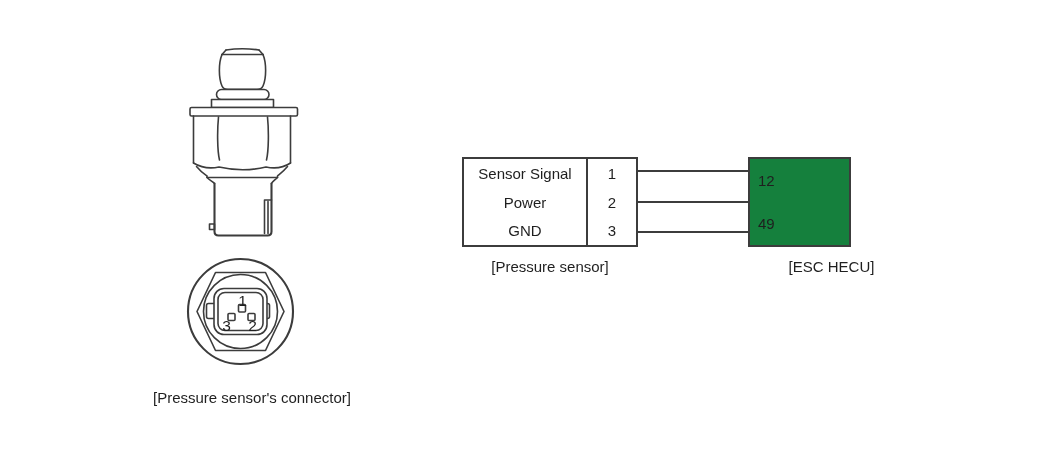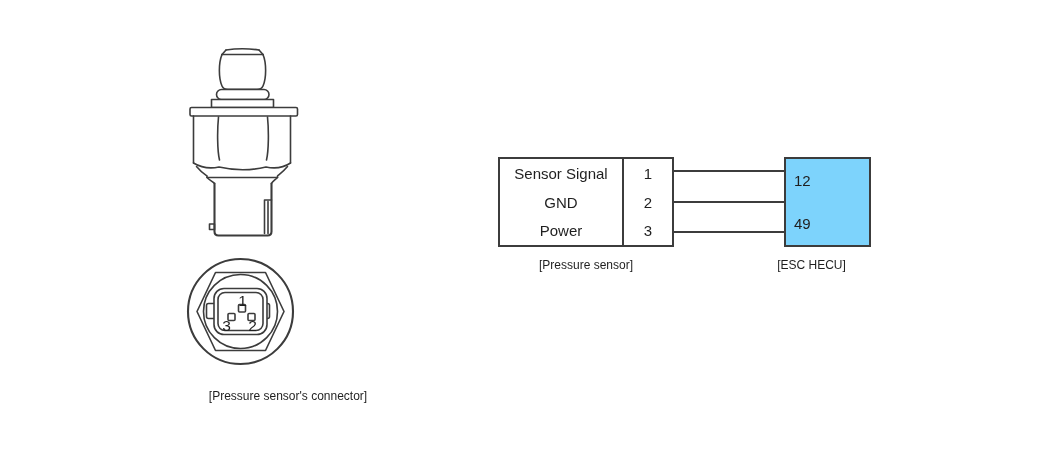--- a/index.html
+++ b/index.html
@@ -11,7 +11,7 @@
     color:#1f1f1f;
     overflow:hidden;
   }
-  .abs{position:absolute;margin-left:36px;}
+  .abs{position:absolute;}
   .art{position:absolute;left:0;top:0;}
   .art .ln{stroke:#3c3c3c;fill:none;stroke-width:1.6;stroke-linecap:round;stroke-linejoin:round;}
   .art .ln2{stroke:#3c3c3c;fill:none;stroke-width:2.1;stroke-linecap:round;stroke-linejoin:round;}

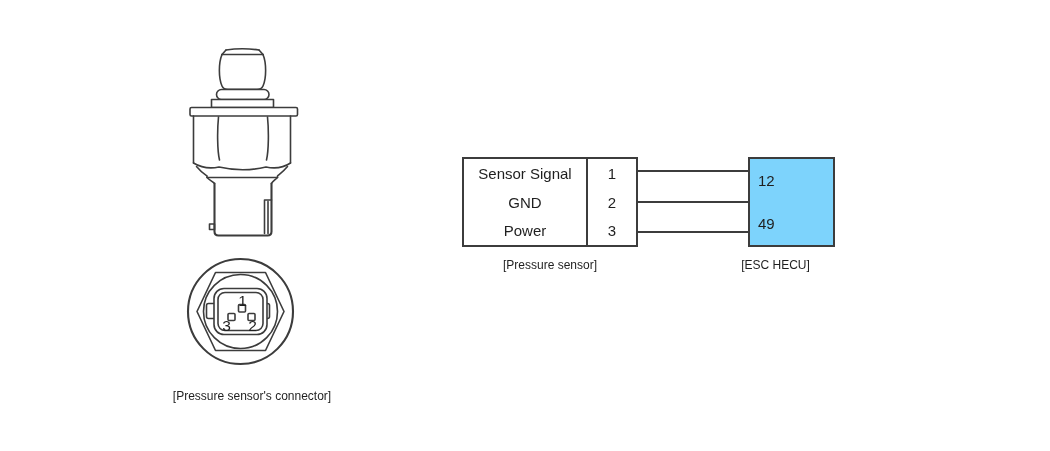--- a/index.html
+++ b/index.html
@@ -38,9 +38,9 @@
 
   
   .hecu-box{
-    left:748px;top:157px;width:87px;height:90px;
+    left:748px;top:157px;width:103px;height:90px;
     border:2px solid #3c3c3c;box-sizing:border-box;
-    display:flex;flex-direction:column;background:#7dd3fc;
+    display:flex;flex-direction:column;background:#15803d;
   }
   .hecu-box .cell{
     flex:1;display:flex;align-items:center;justify-content:flex-start;

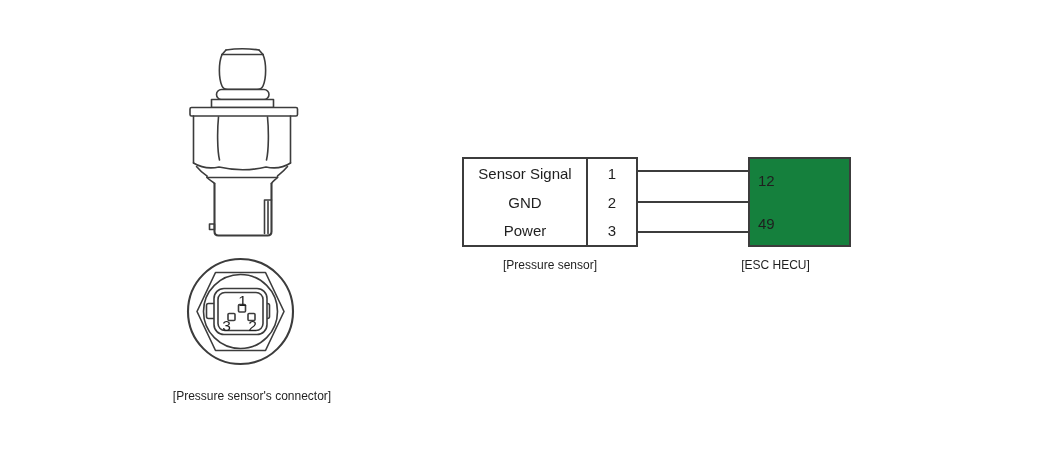--- a/index.html
+++ b/index.html
@@ -121,8 +121,8 @@
   <div class="abs ps-table">
     <div class="col-signals">
       <div class="cell">Sensor Signal</div>
+      <div class="cell">Power</div>
       <div class="cell">GND</div>
-      <div class="cell">Power</div>
     </div>
     <div class="col-pins">
       <div class="cell">1</div>

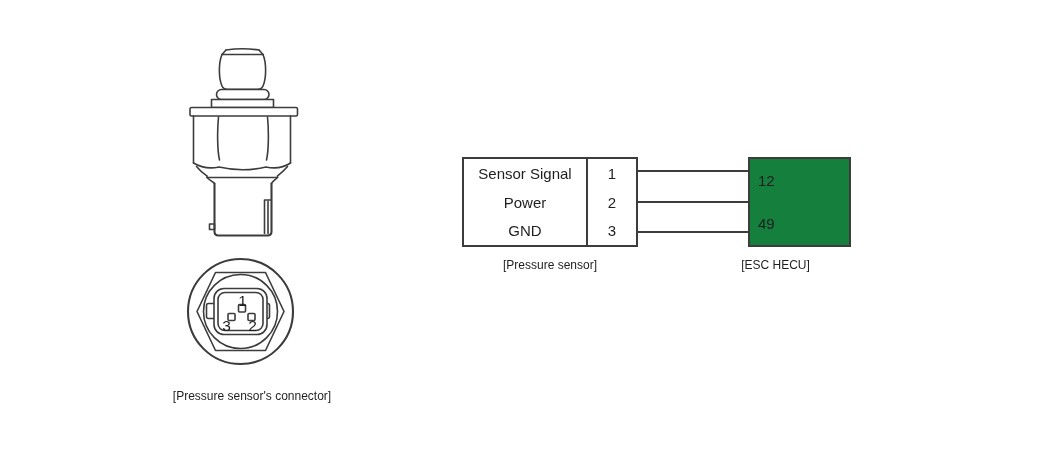--- a/index.html
+++ b/index.html
@@ -54,7 +54,7 @@
   .wire.w3{top:231px;}
 
   
-  .caption{font-size:12px;text-align:center;white-space:nowrap;}
+  .caption{font-size:15px;text-align:center;white-space:nowrap;}
   .cap-sensor{left:462px;top:258px;width:176px;}
   .cap-hecu{left:724px;top:258px;width:103px;}
   .cap-connector{left:122px;top:389px;width:260px;}

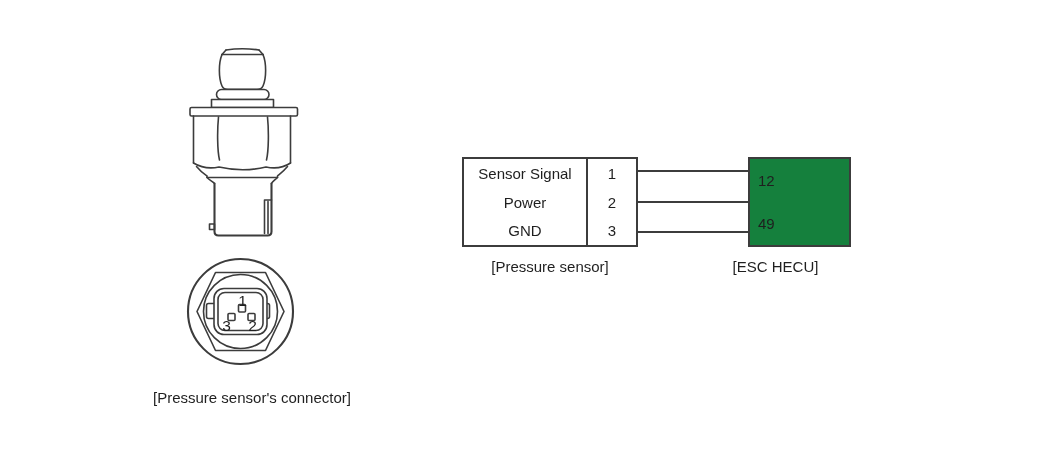--- a/index.html
+++ b/index.html
@@ -56,7 +56,7 @@
   
   .caption{font-size:15px;text-align:center;white-space:nowrap;}
   .cap-sensor{left:462px;top:258px;width:176px;}
-  .cap-hecu{left:724px;top:258px;width:103px;}
+  .cap-hecu{left:780px;top:258px;width:103px;}
   .cap-connector{left:122px;top:389px;width:260px;}
 </style>
 </head>

